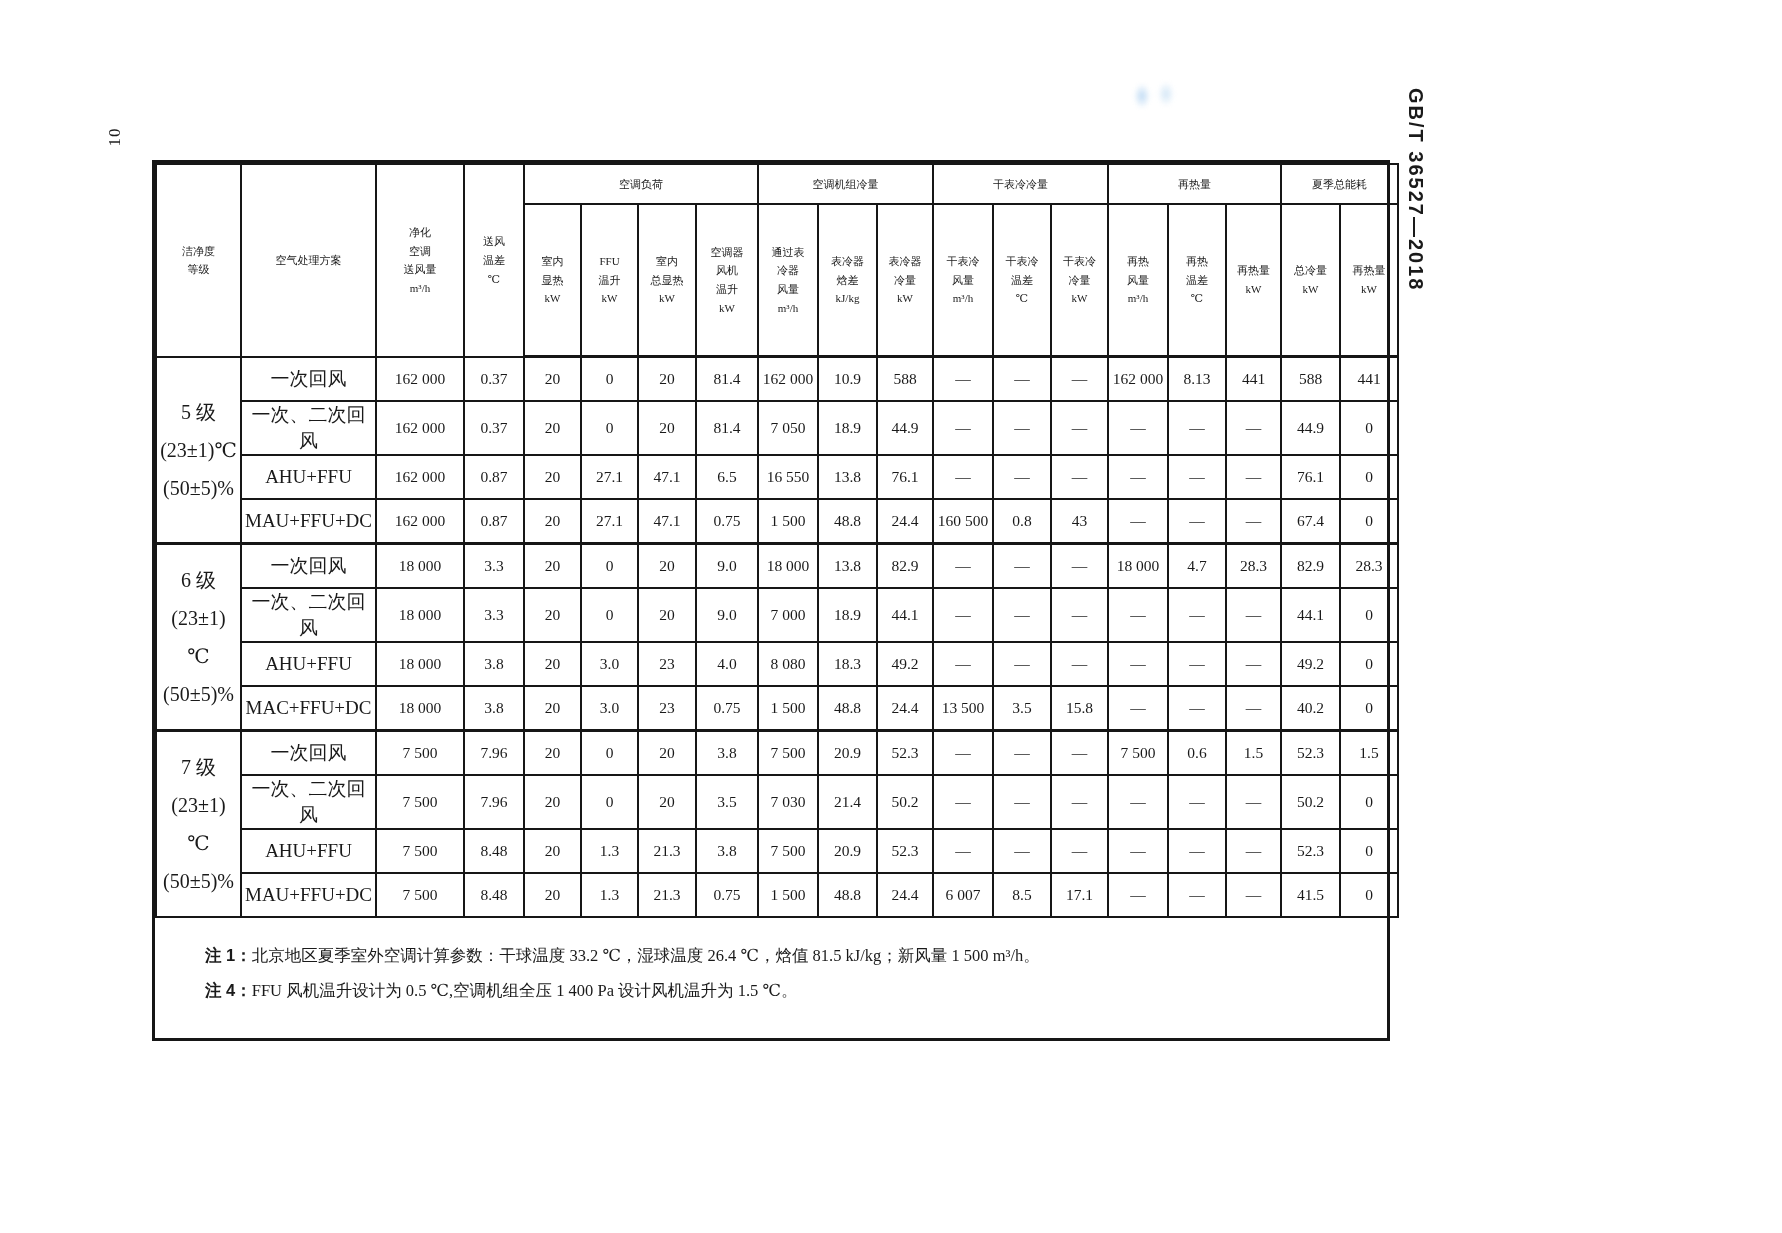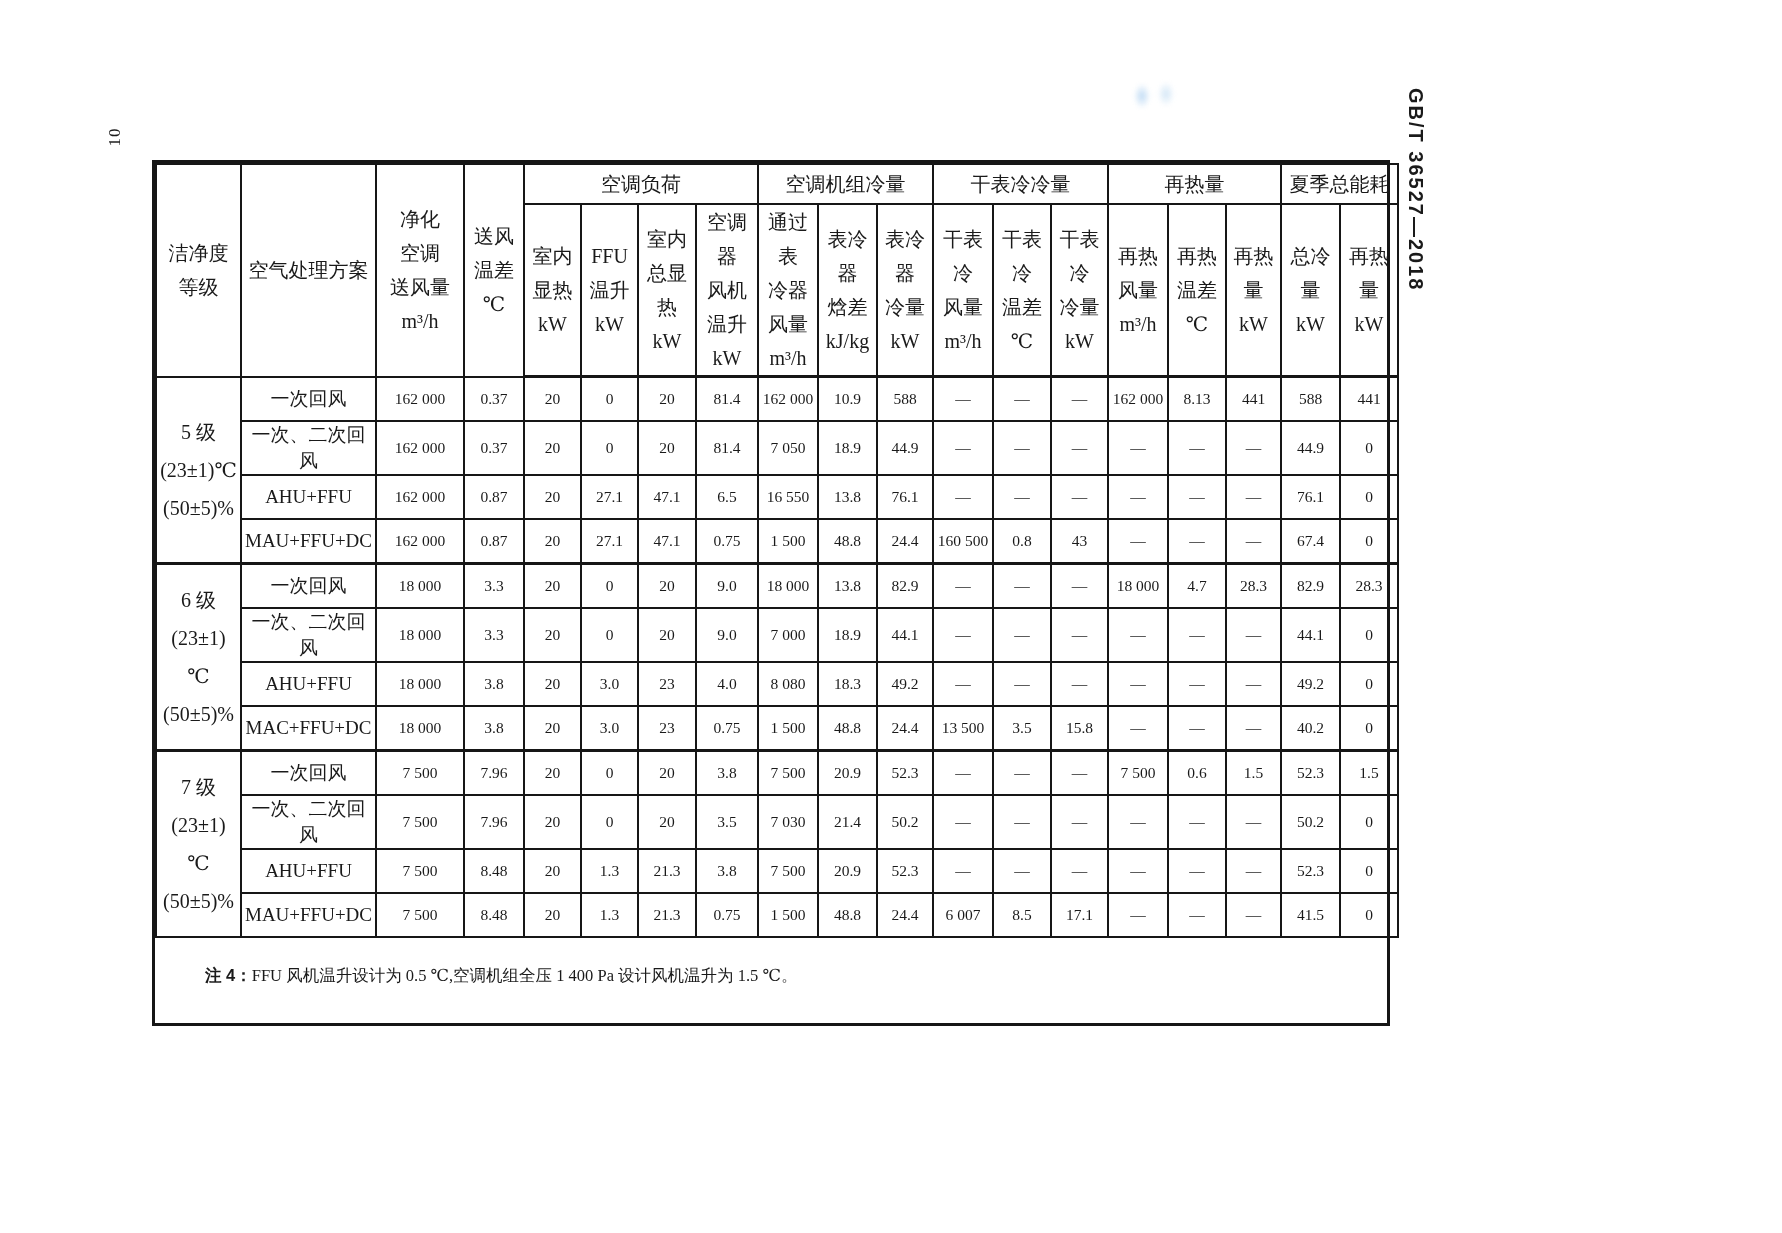--- a/index.html
+++ b/index.html
@@ -53,7 +53,7 @@
     font-weight:normal;
   }
   table.data thead th{
-    font-size:20px;line-height:1.7;
+    font-size:11px;line-height:1.7;
   }
   thead tr.group-row th{height:38px;}
   thead tr.sub-row th{height:150px;}

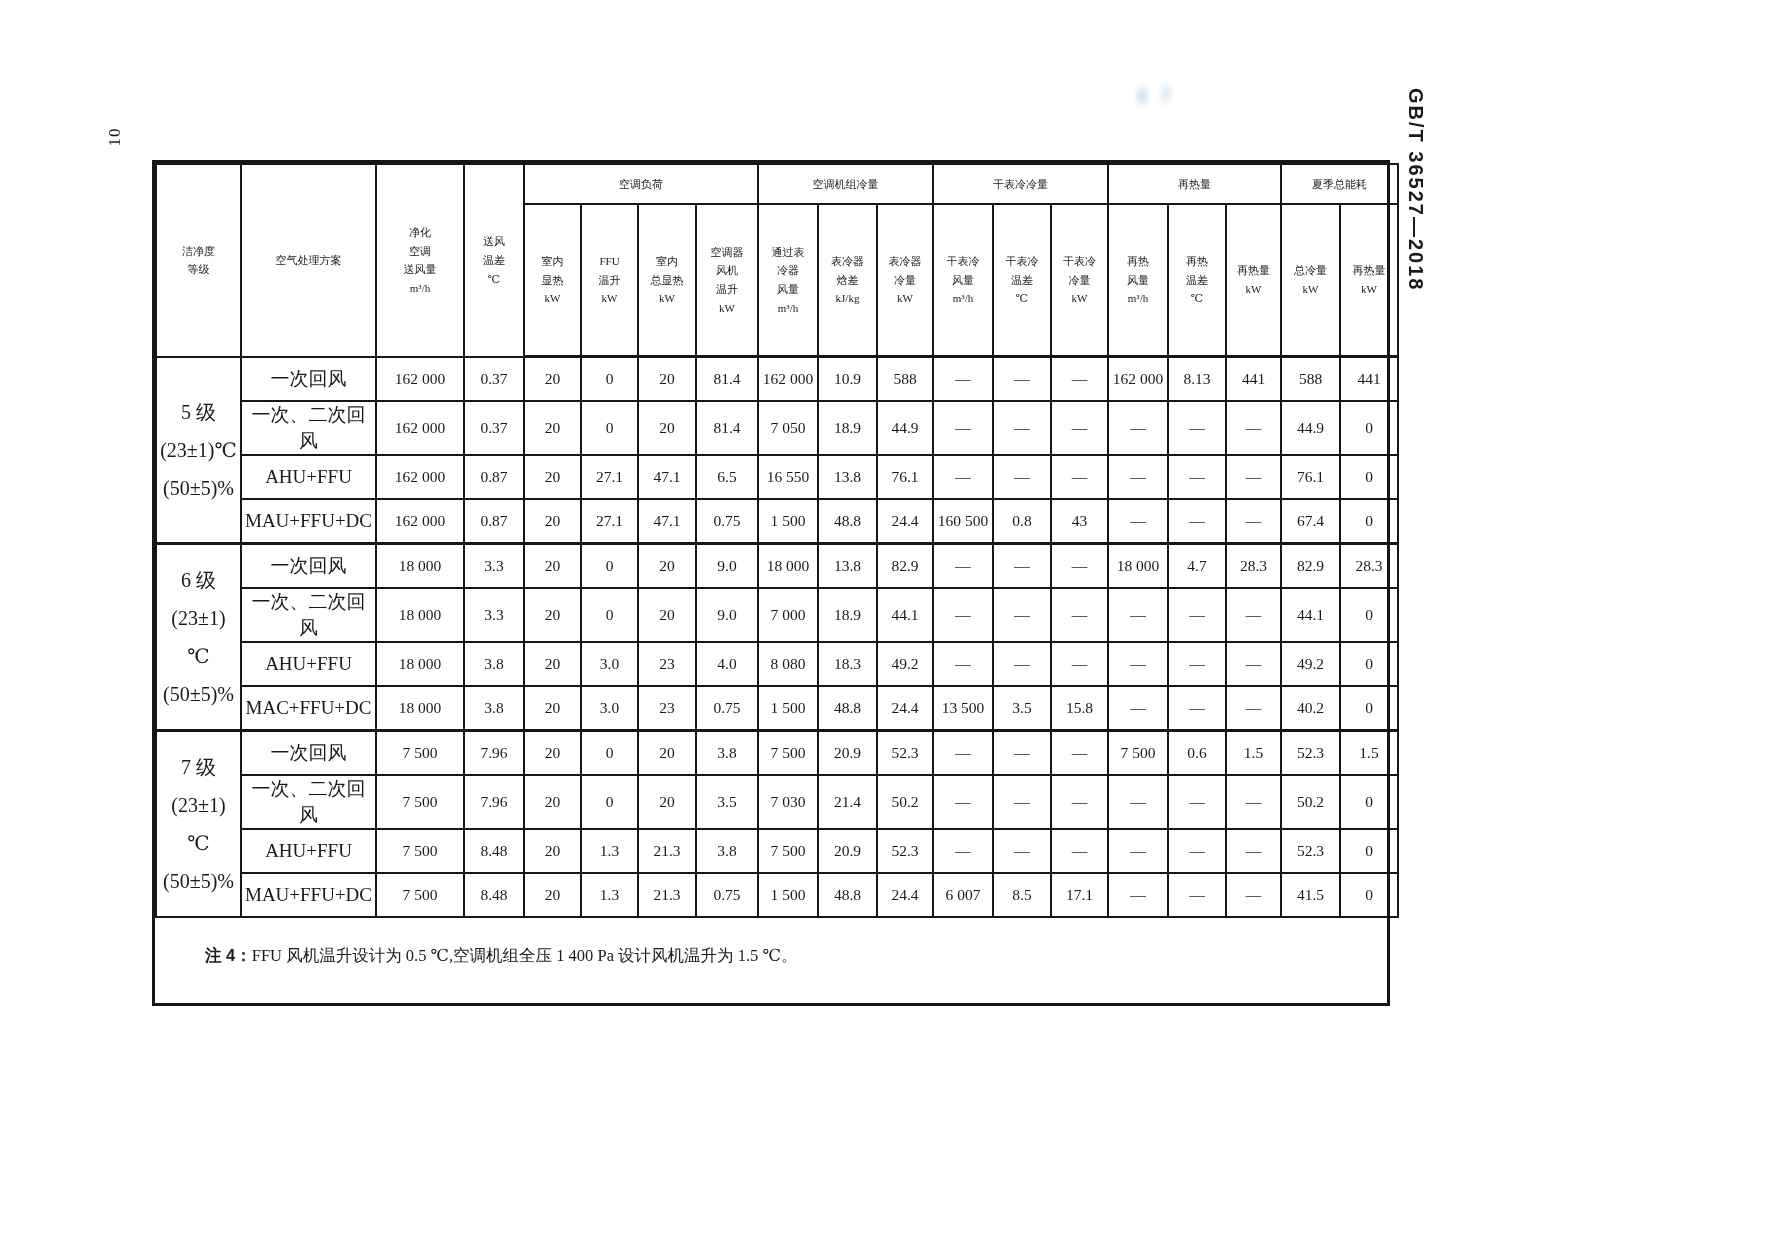--- a/index.html
+++ b/index.html
@@ -433,6 +433,7 @@
     </table>
 
     <div class="notes">
+        <div class="note"><span class="note-label">注 1：</span><span class="note-text">北京地区夏季室外空调计算参数：干球温度 33.2 ℃，湿球温度 26.4 ℃，焓值 81.5 kJ/kg；新风量 1 500 m³/h。</span></div>
         <div class="note"><span class="note-label">注 4：</span><span class="note-text">FFU 风机温升设计为 0.5 ℃,空调机组全压 1 400 Pa 设计风机温升为 1.5 ℃。</span></div>
       </div>
   </div>

